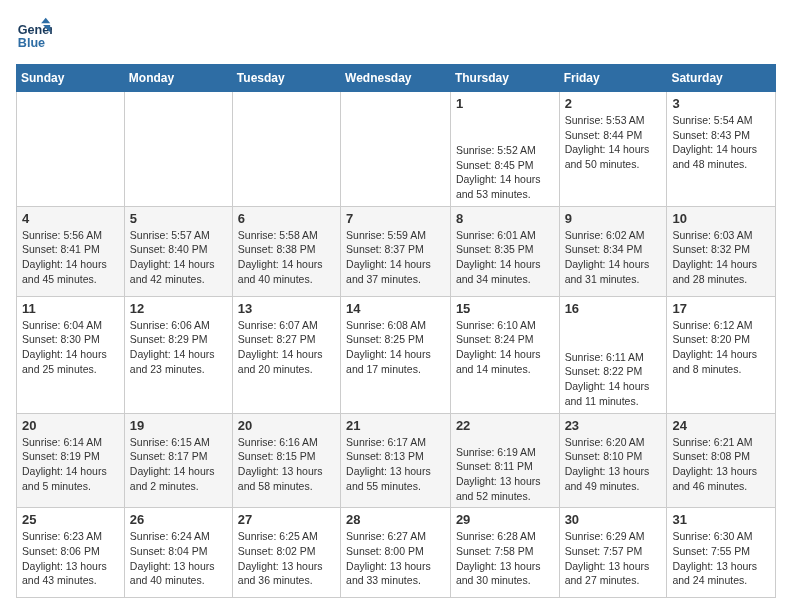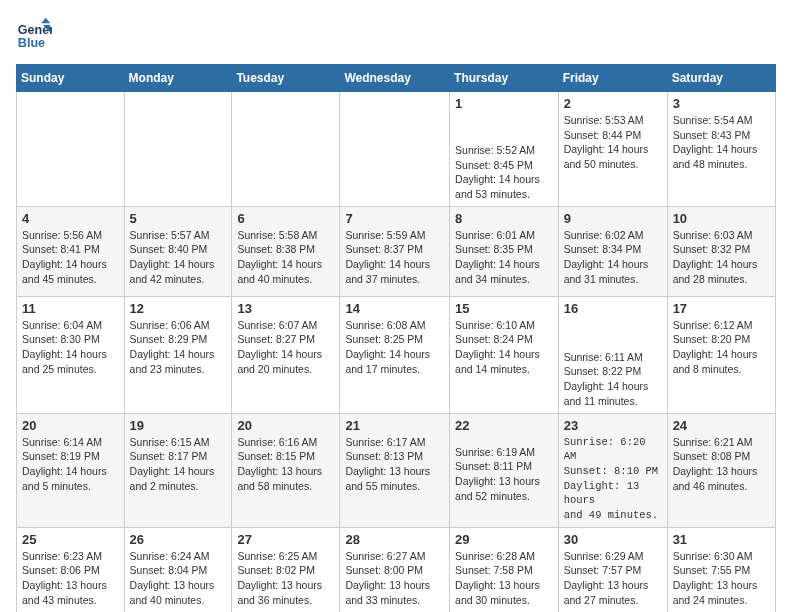--- a/index.html
+++ b/index.html
@@ -275,7 +275,7 @@
         </td>
         <td>
           <span class="day-number">23</span>
-          <div class="day-info" style="white-space: pre-line; font-family: Liberation Mono, monospace;">Sunrise: 6:20 AM
+          <div class="day-info" style="white-space: pre-line;">Sunrise: 6:20 AM
 Sunset: 8:10 PM
 Daylight: 13 hours
 and 49 minutes.</div>

